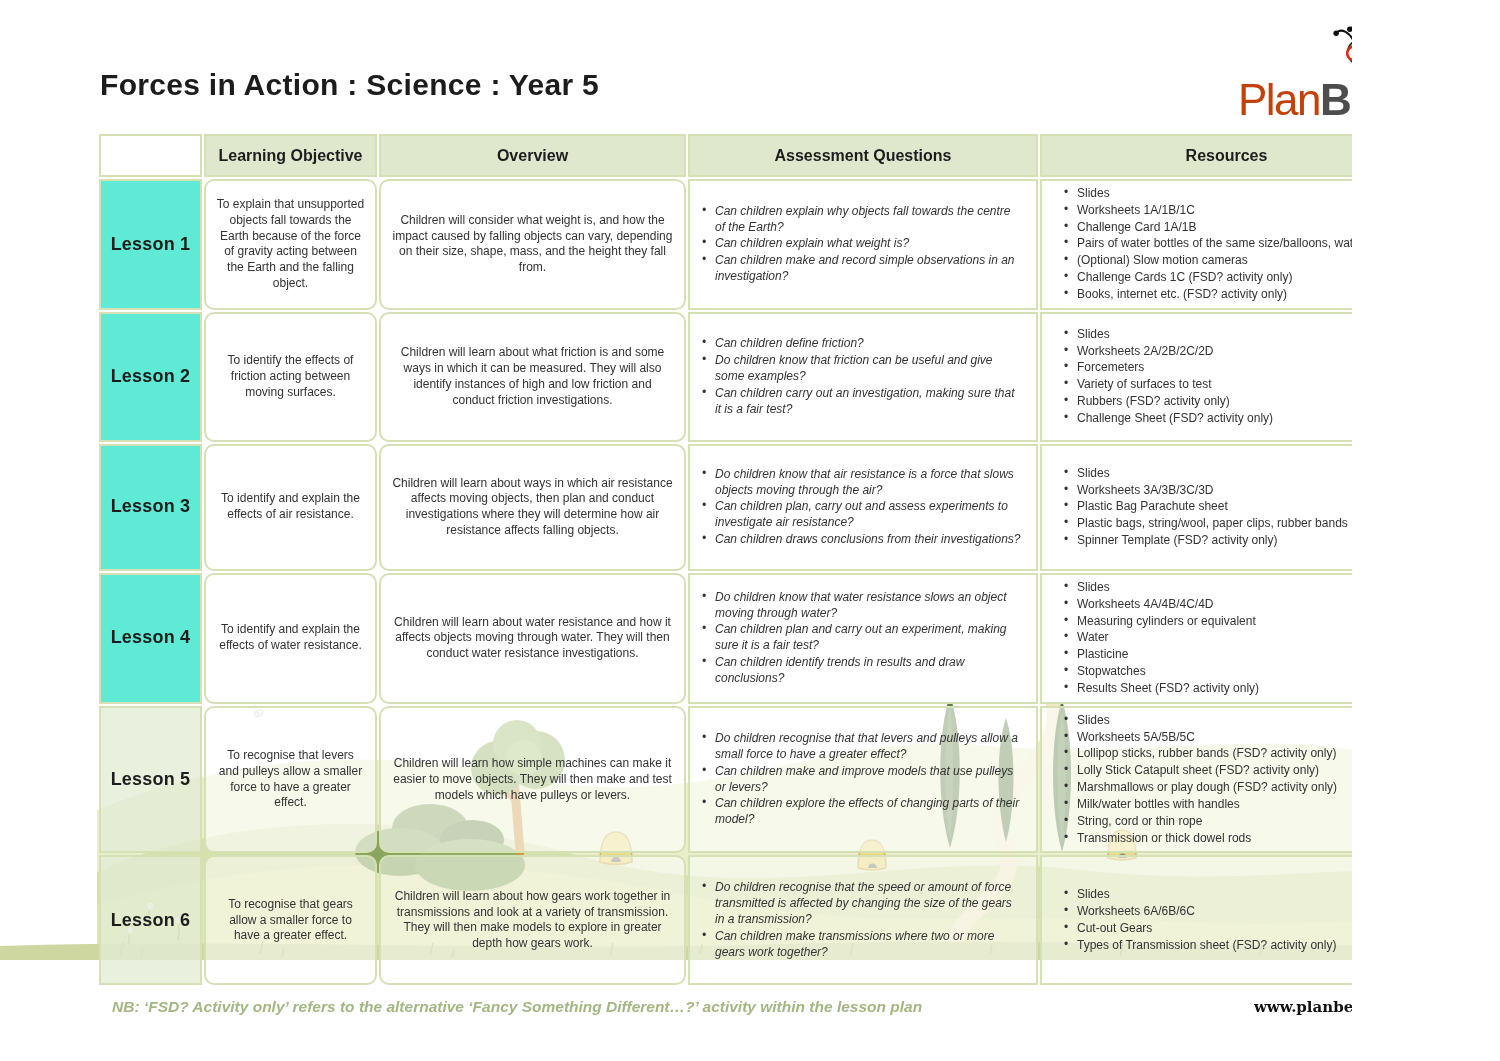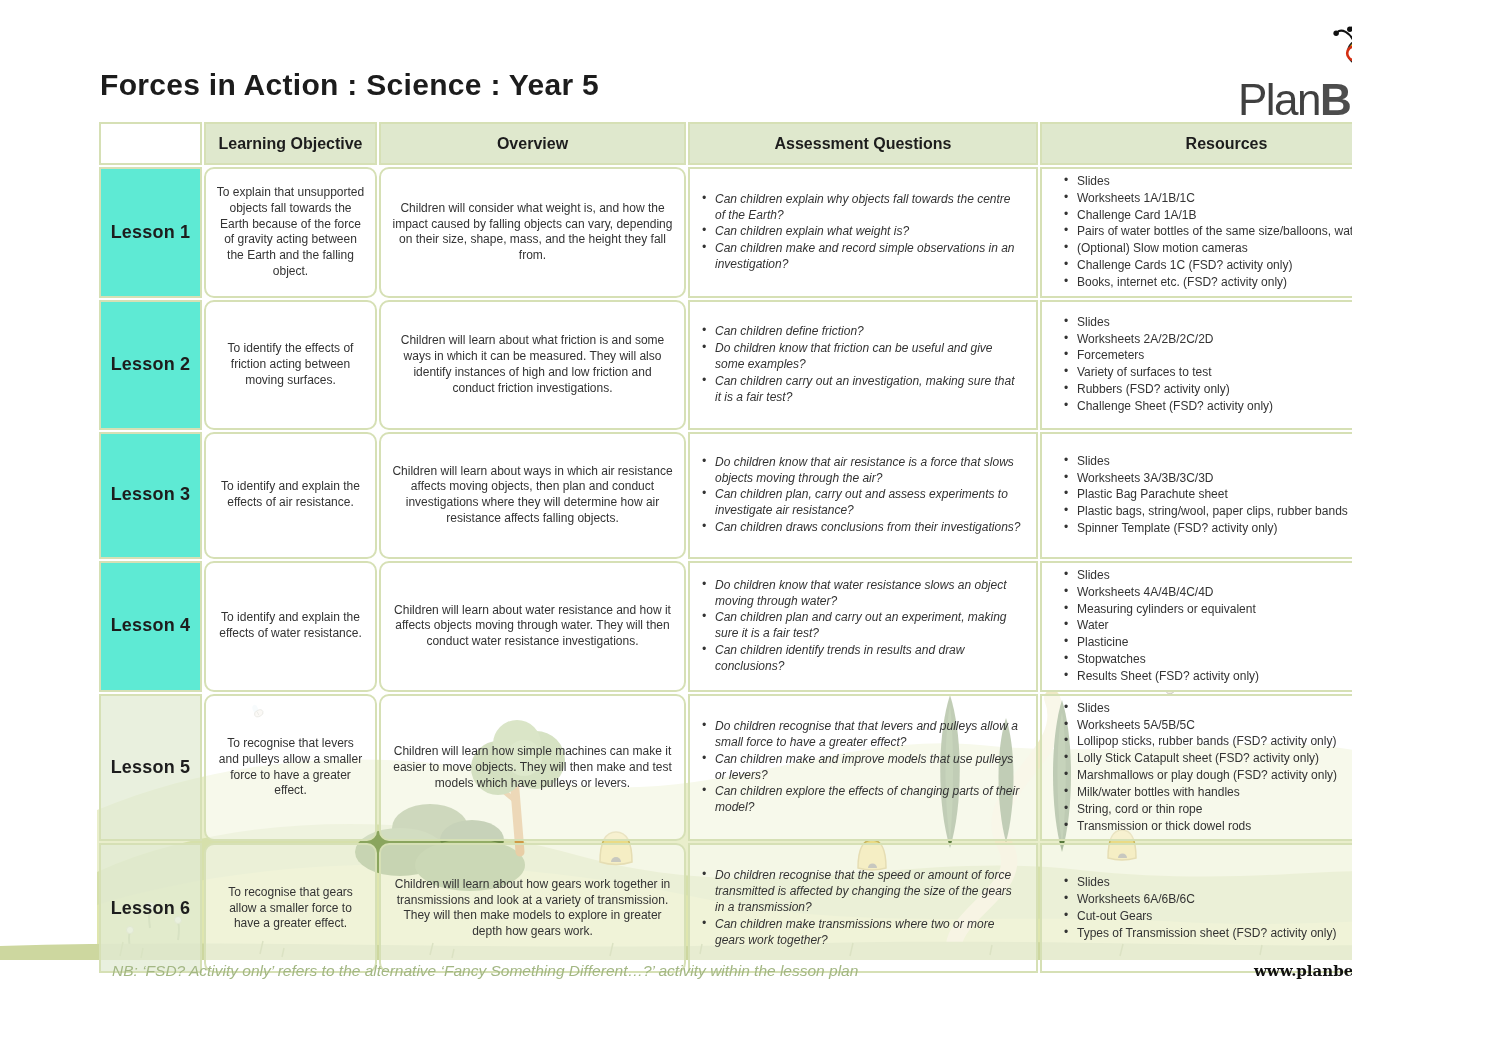--- a/index.html
+++ b/index.html
@@ -15,7 +15,7 @@
   }
   .logo { position:absolute; left:1238px; top:26px; width:190px; height:98px; }
   .logo-text { position:absolute; left:0; bottom:2px; font-size:44px; letter-spacing:-1.5px; line-height:1; }
-  .logo-plan { color:#404040; font-weight:400; }
+  .logo-plan { color:#c2410c; font-weight:400; }
   .logo-bee  { color:#4d4d4d; font-weight:700; }
   .bee-svg { position:absolute; left:84px; top:0; }
 

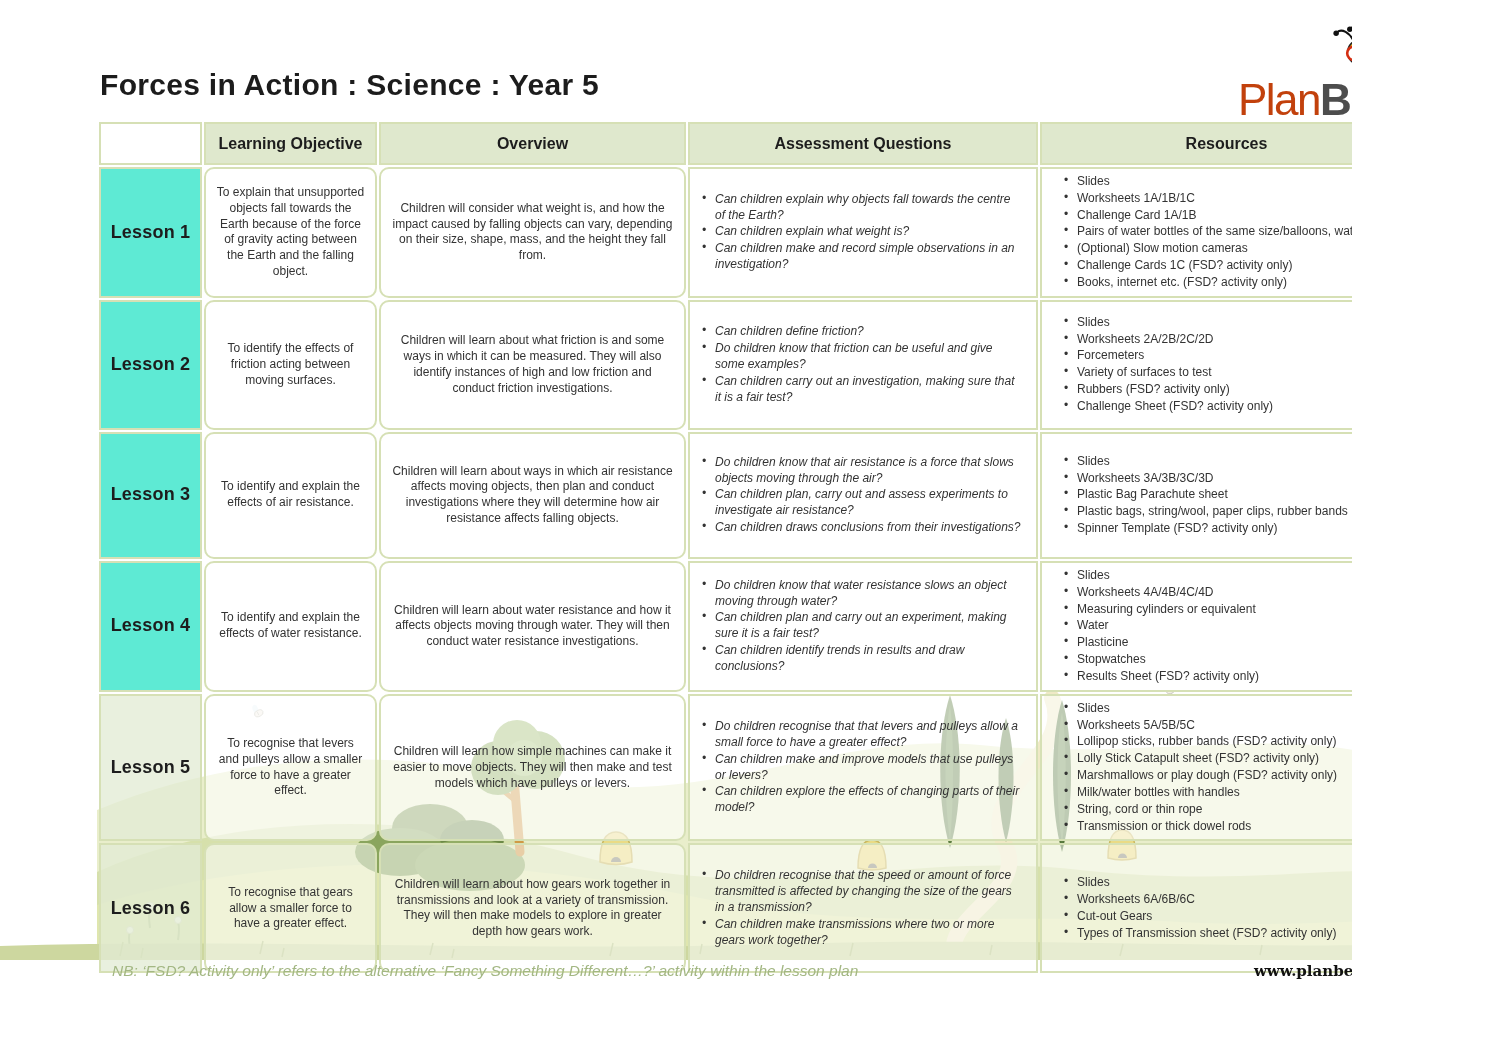--- a/index.html
+++ b/index.html
@@ -21,7 +21,7 @@
 
   
   table.lessons {
-    position:absolute; left:97px; top:120px; width:1306px;
+    position:absolute; left:97px; top:132px; width:1306px;
     border-collapse:separate; border-spacing:2px; table-layout:fixed;
   }
   table.lessons th, table.lessons td { border:2px solid #d6e0b5; }

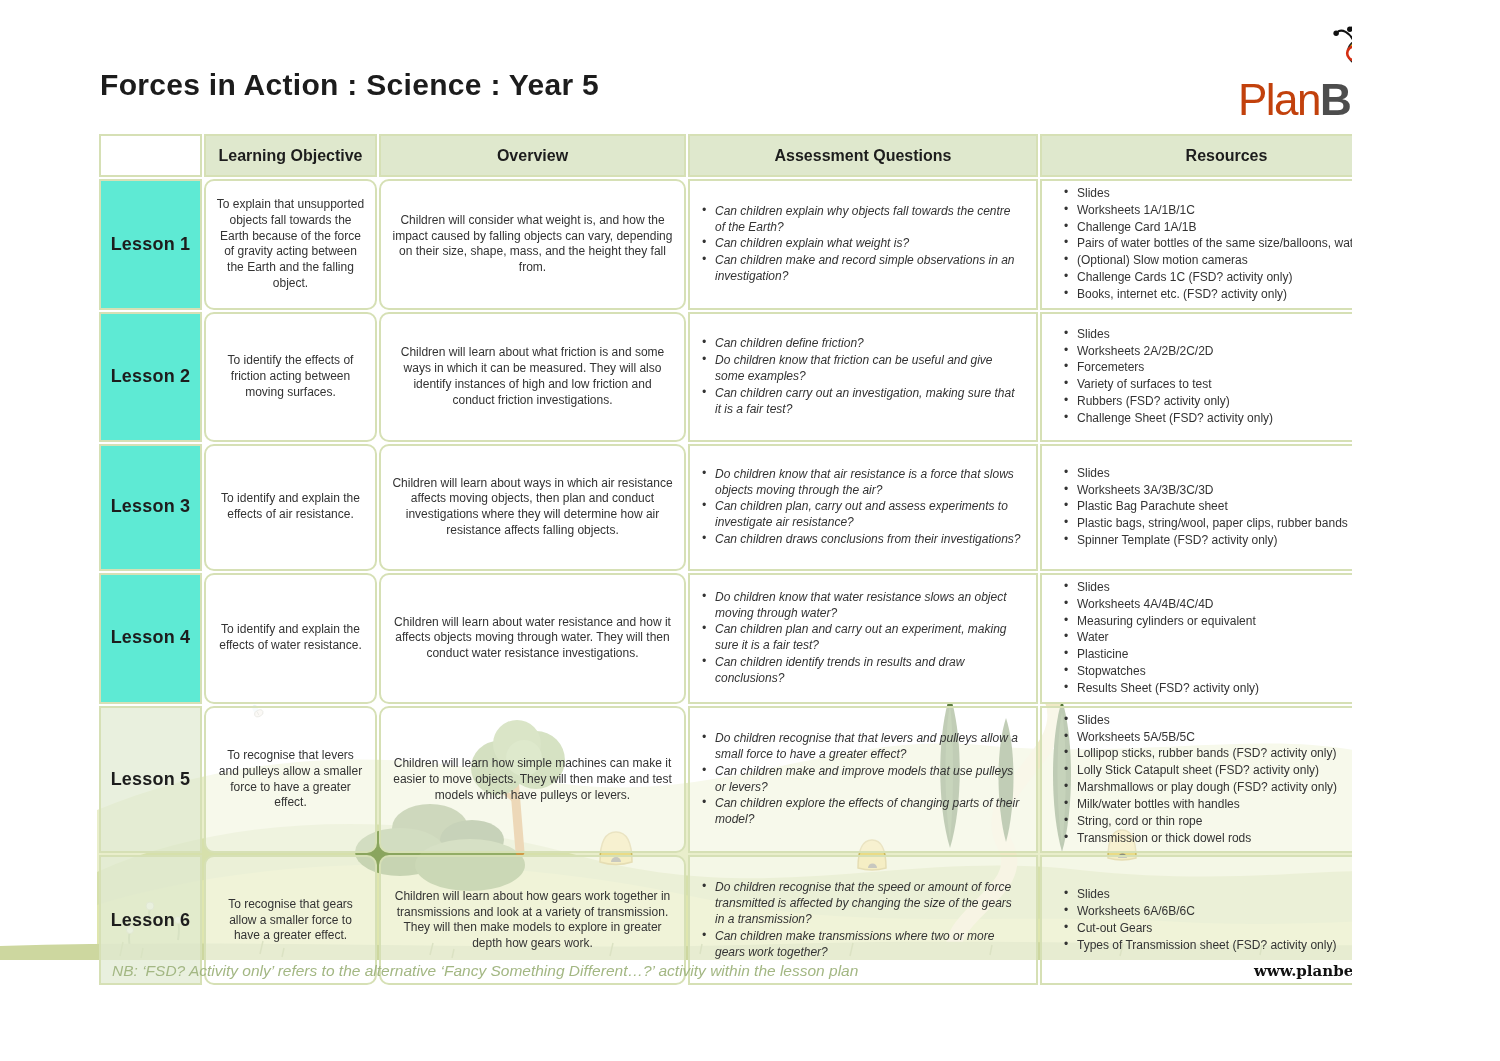--- a/index.html
+++ b/index.html
@@ -59,7 +59,7 @@
     font-family:"DejaVu Serif", serif; font-weight:700; font-size:15px; color:#111;
   }
   .nb-note {
-    font-style:italic; font-weight:400; font-size:15.5px; color:#a3b783; padding:0 12px;
+    font-style:italic; font-weight:700; font-size:15.5px; color:#a3b783; padding:0 12px;margin-top:36px;
   }
 
   .mini-bee { position:absolute; opacity:0.65; }

